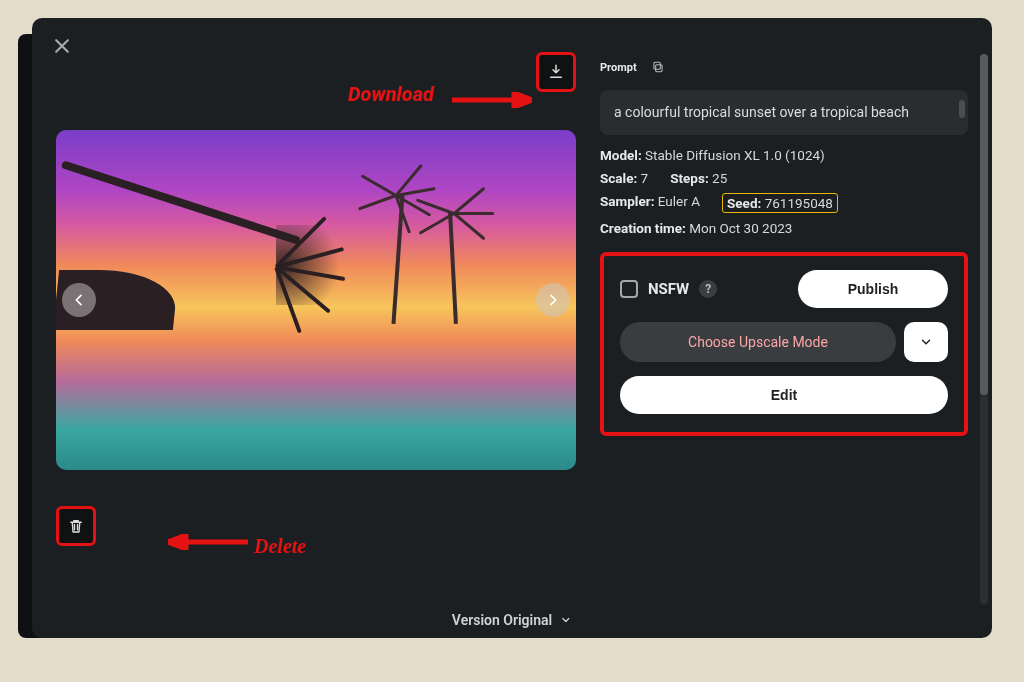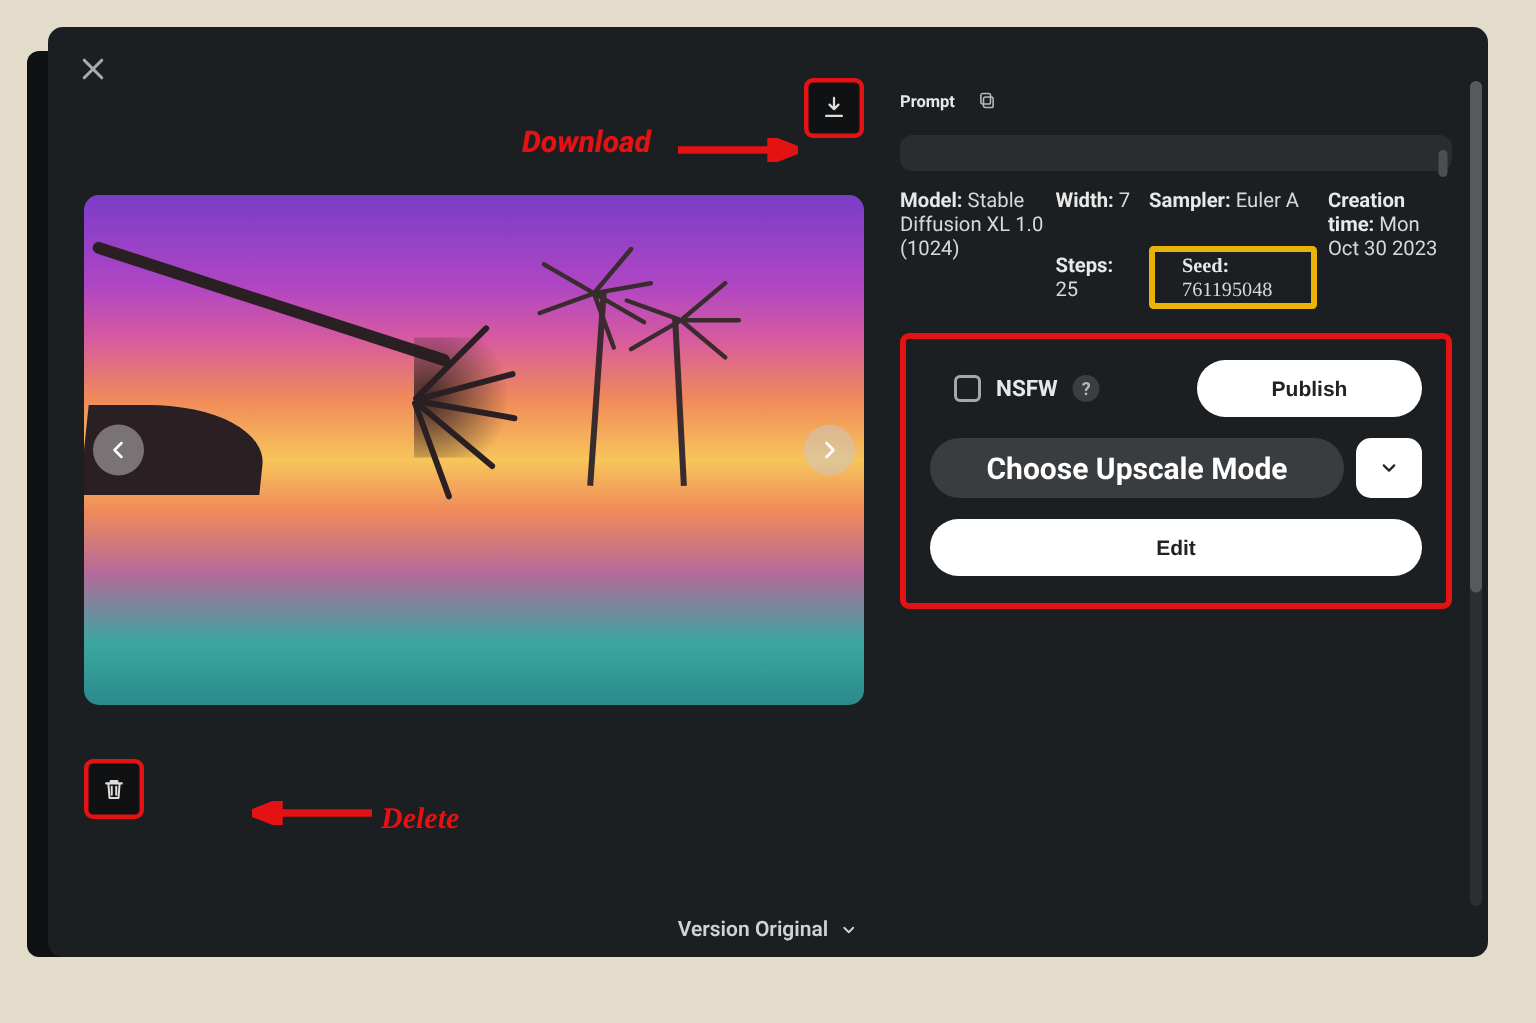--- a/index.html
+++ b/index.html
@@ -473,6 +473,7 @@
           </span>
         </div>
         <div class="prompt-box">
+          <span>a colourful tropical sunset over a tropical beach</span>
           <div class="scroll-thumb"></div>
         </div>
 

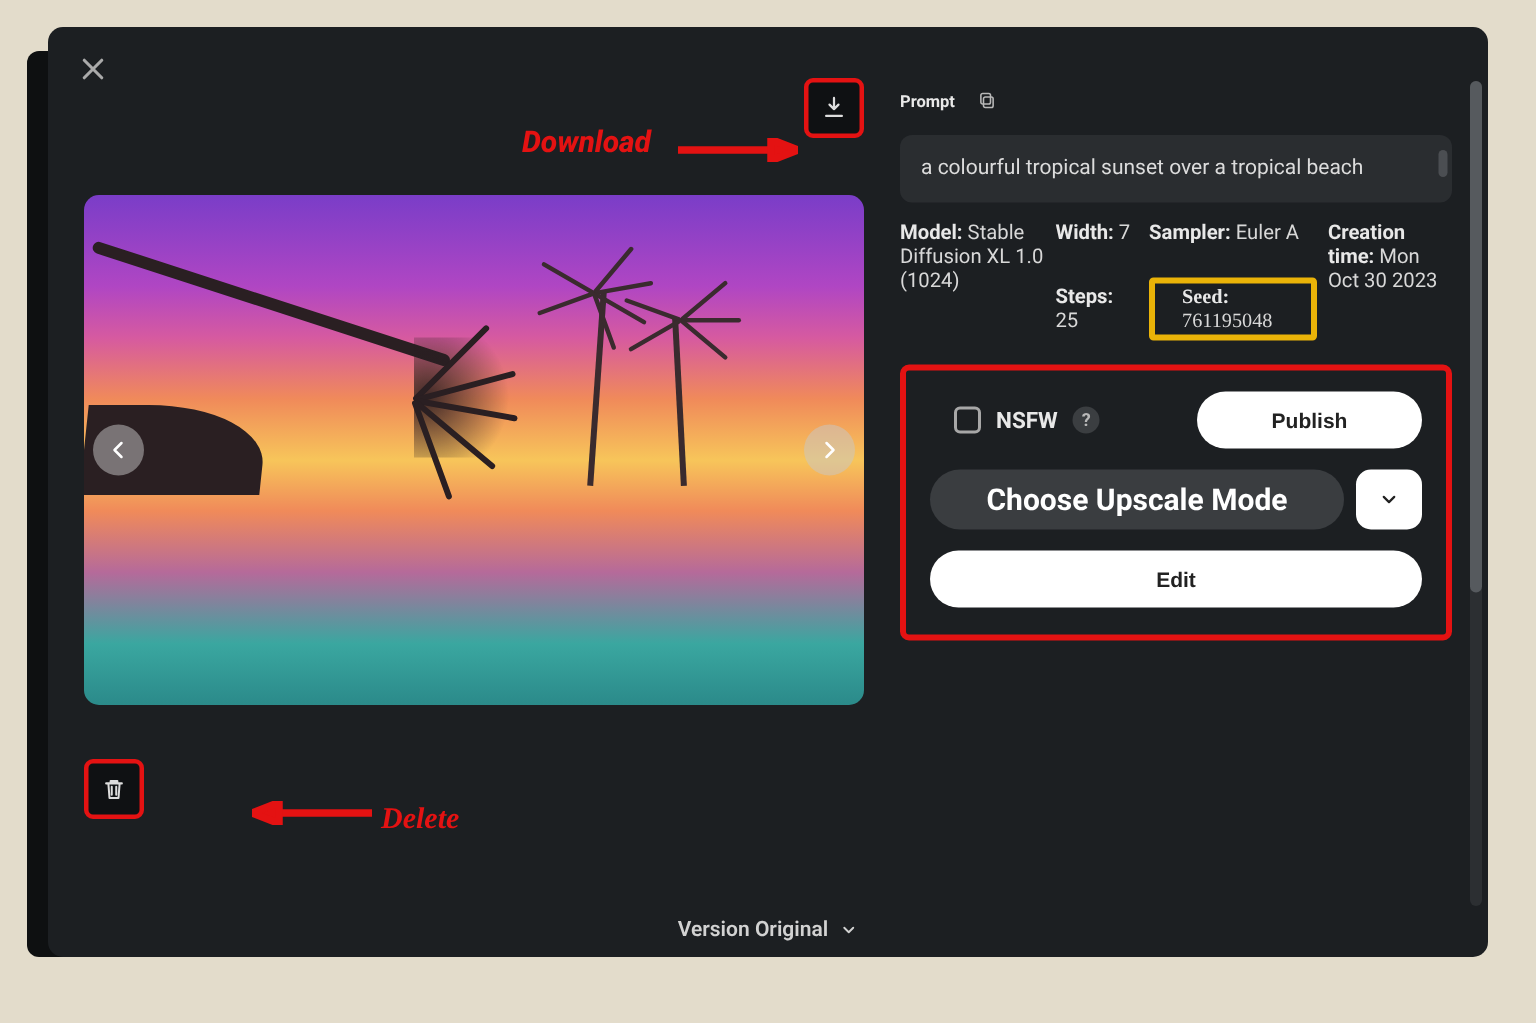--- a/index.html
+++ b/index.html
@@ -238,7 +238,7 @@
   }
   .meta {
     display: flex;
-    flex-direction: row;
+    flex-direction: column;
     gap: 7px;
     font-size: 13.5px;
   }

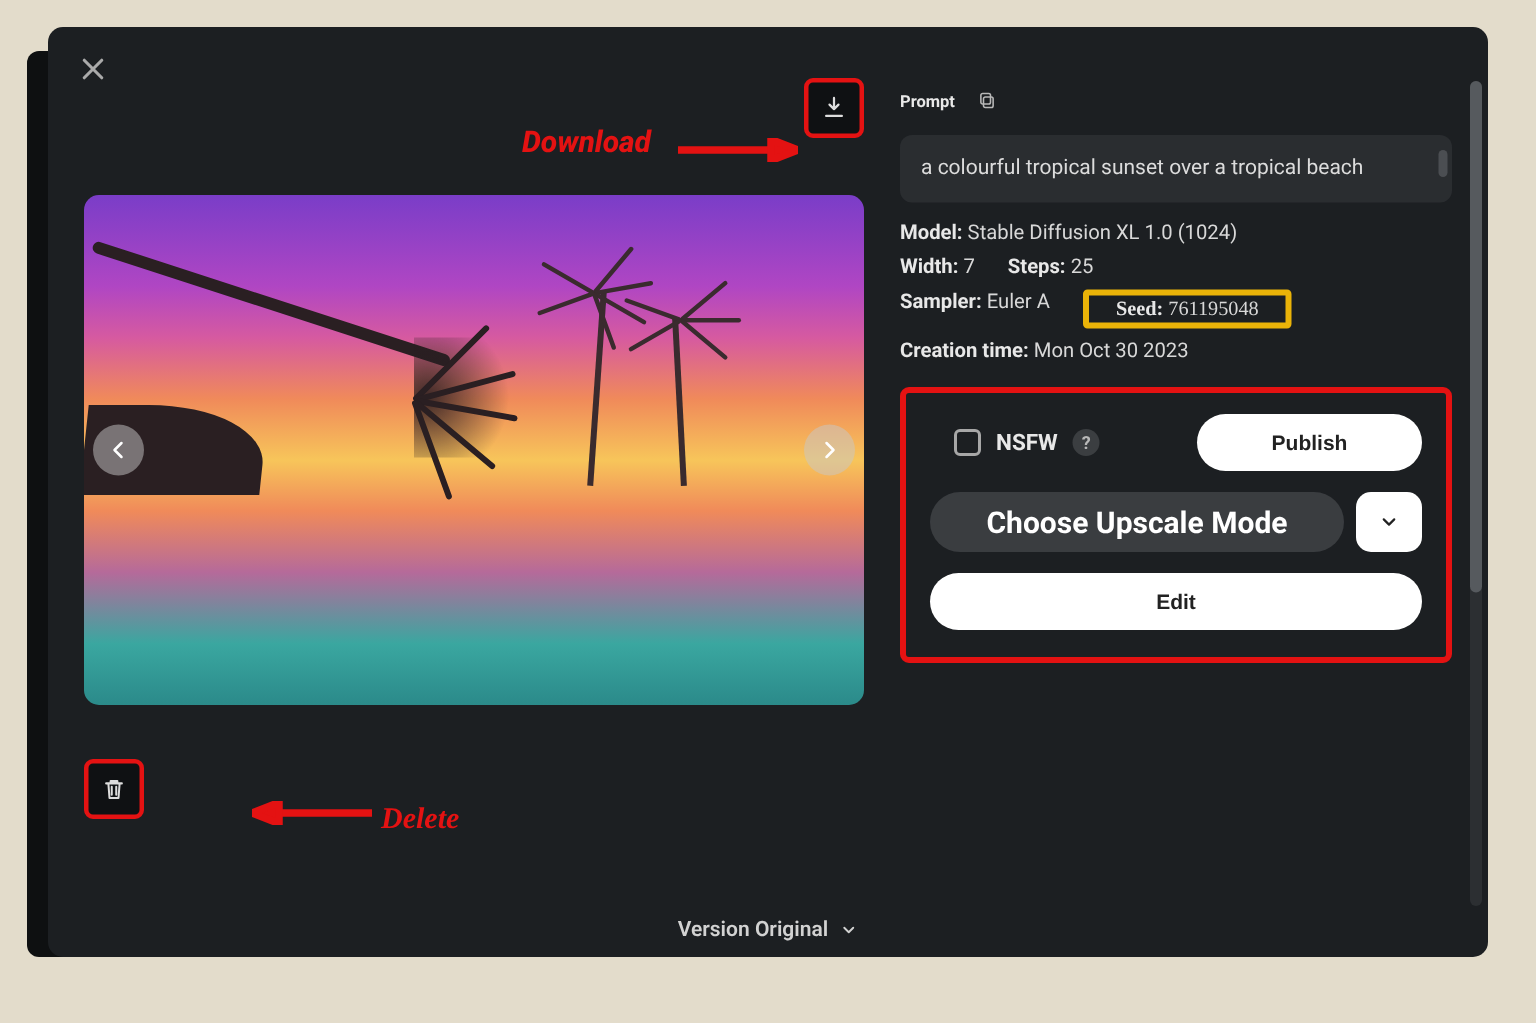--- a/index.html
+++ b/index.html
@@ -482,7 +482,7 @@
             <span><b>Model:</b> <span class="val">Stable Diffusion XL 1.0 (1024)</span></span>
           </div>
           <div class="meta-row">
-            <span><b>Width:</b> <span class="val">7</span></span>
+            <span><b>Scale:</b> <span class="val">7</span></span>
             <span><b>Steps:</b> <span class="val">25</span></span>
           </div>
           <div class="meta-row">

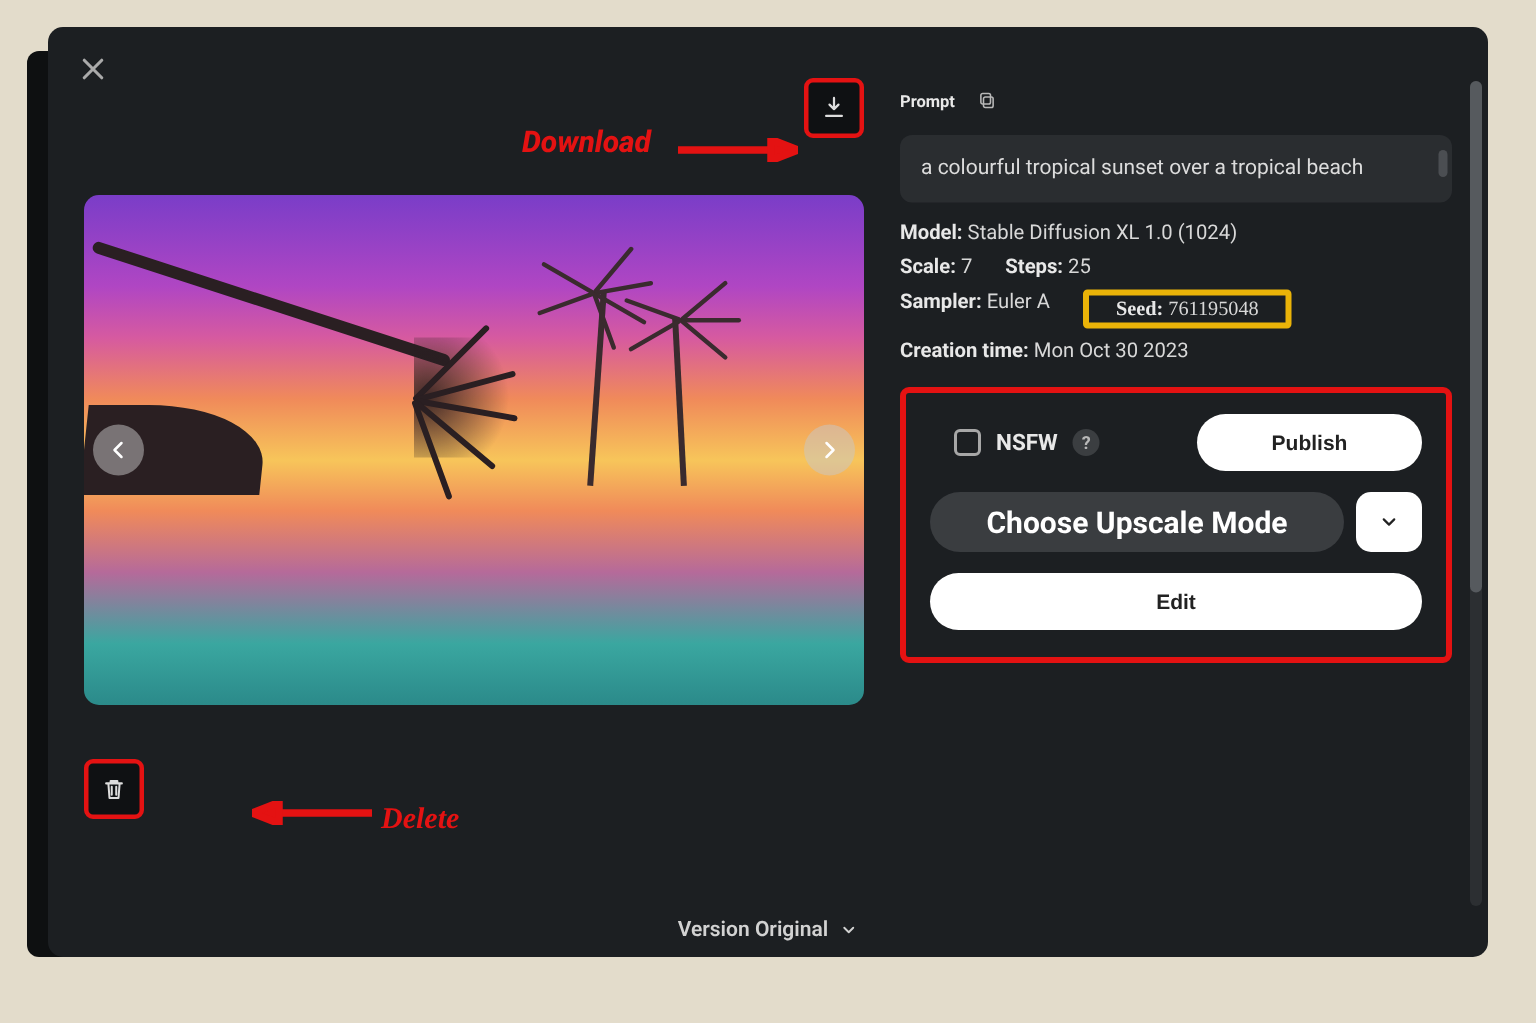--- a/index.html
+++ b/index.html
@@ -246,11 +246,10 @@
   .meta b { font-weight: 700; }
   .meta span.val { font-weight: 400; color: #d8d8d8; }
   .seed-hl {
-    border: 4px solid #eab308;
-    padding: 1px 18px;
+    border: 1px solid #eab308;
+    padding: 1px 4px;
     border-radius: 3px;
     display: inline-block;
-    font-family: Liberation Serif, serif;
   }
   .actions {
     border: 4px solid #e41212;

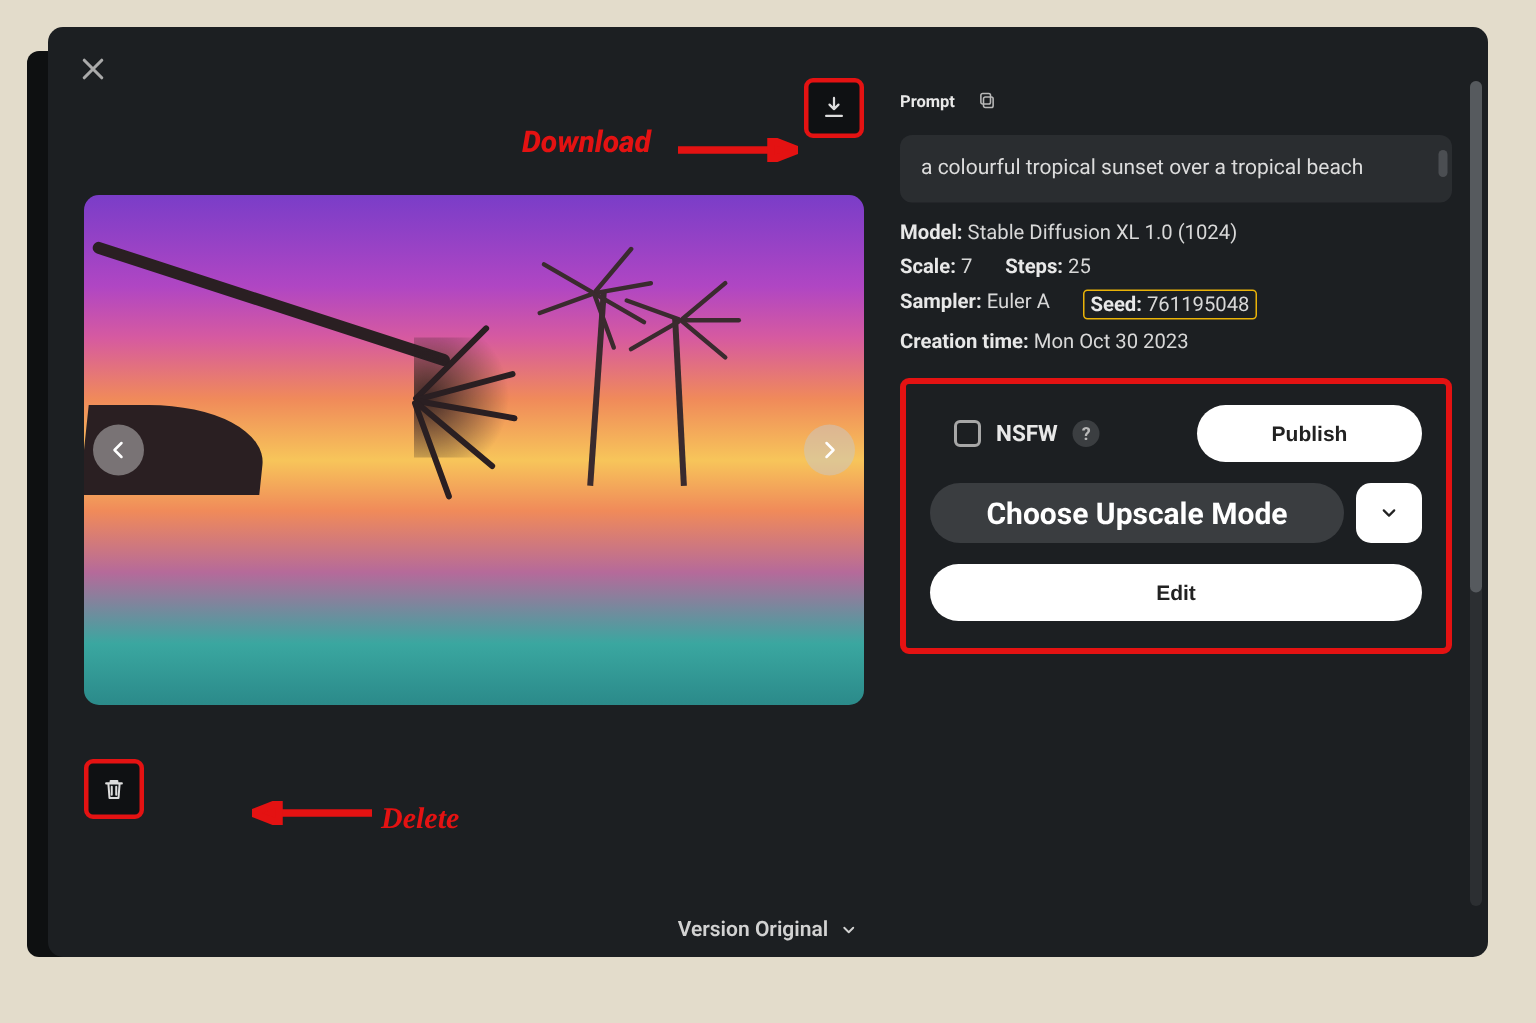--- a/index.html
+++ b/index.html
@@ -264,7 +264,6 @@
     display: flex;
     align-items: center;
     justify-content: space-between;
-    margin-left: 16px;
   }
   .nsfw {
     display: flex;

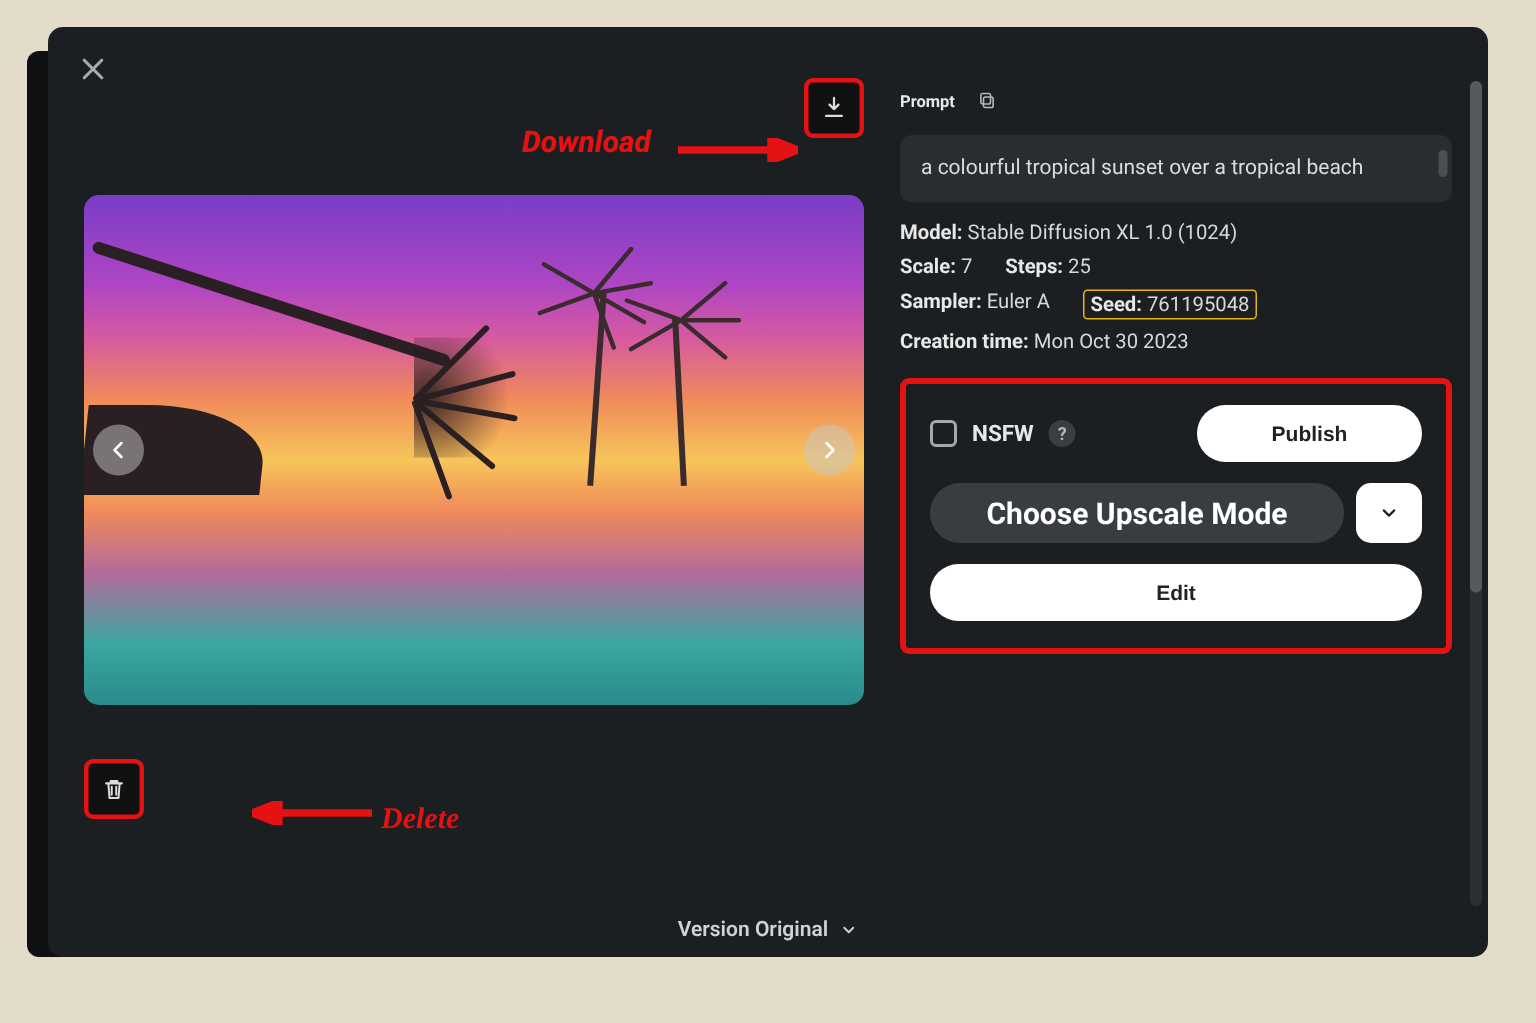--- a/index.html
+++ b/index.html
@@ -307,14 +307,14 @@
   .upscale {
     flex: 1;
     background: #3a3d40;
-    color: #ffffff;
+    color: #fca5a5;
     border-radius: 20px;
     height: 40px;
     display: flex;
     align-items: center;
     justify-content: center;
-    font-weight: 700;
-    font-size: 20px;
+    font-weight: 400;
+    font-size: 14px;
     cursor: pointer;
   }
   .upcaret {

